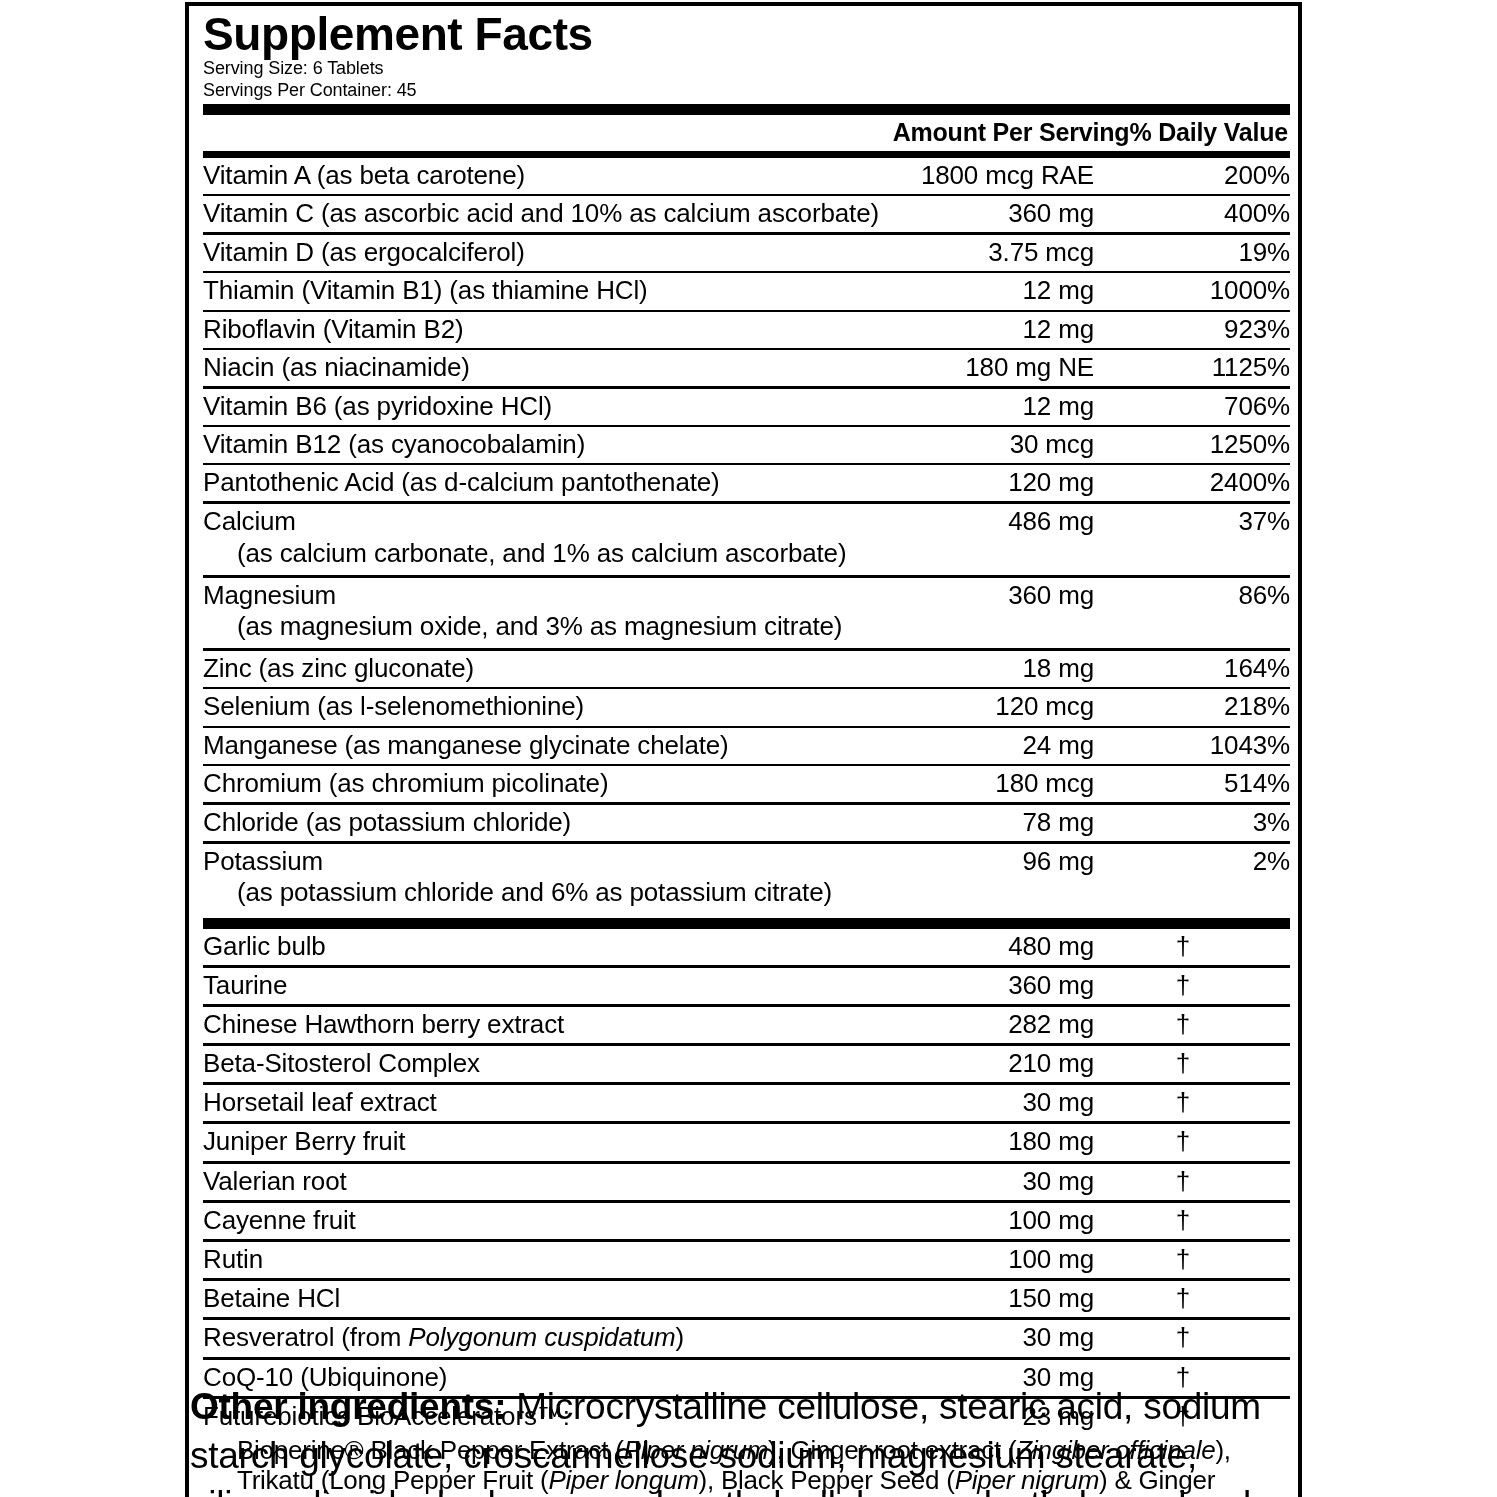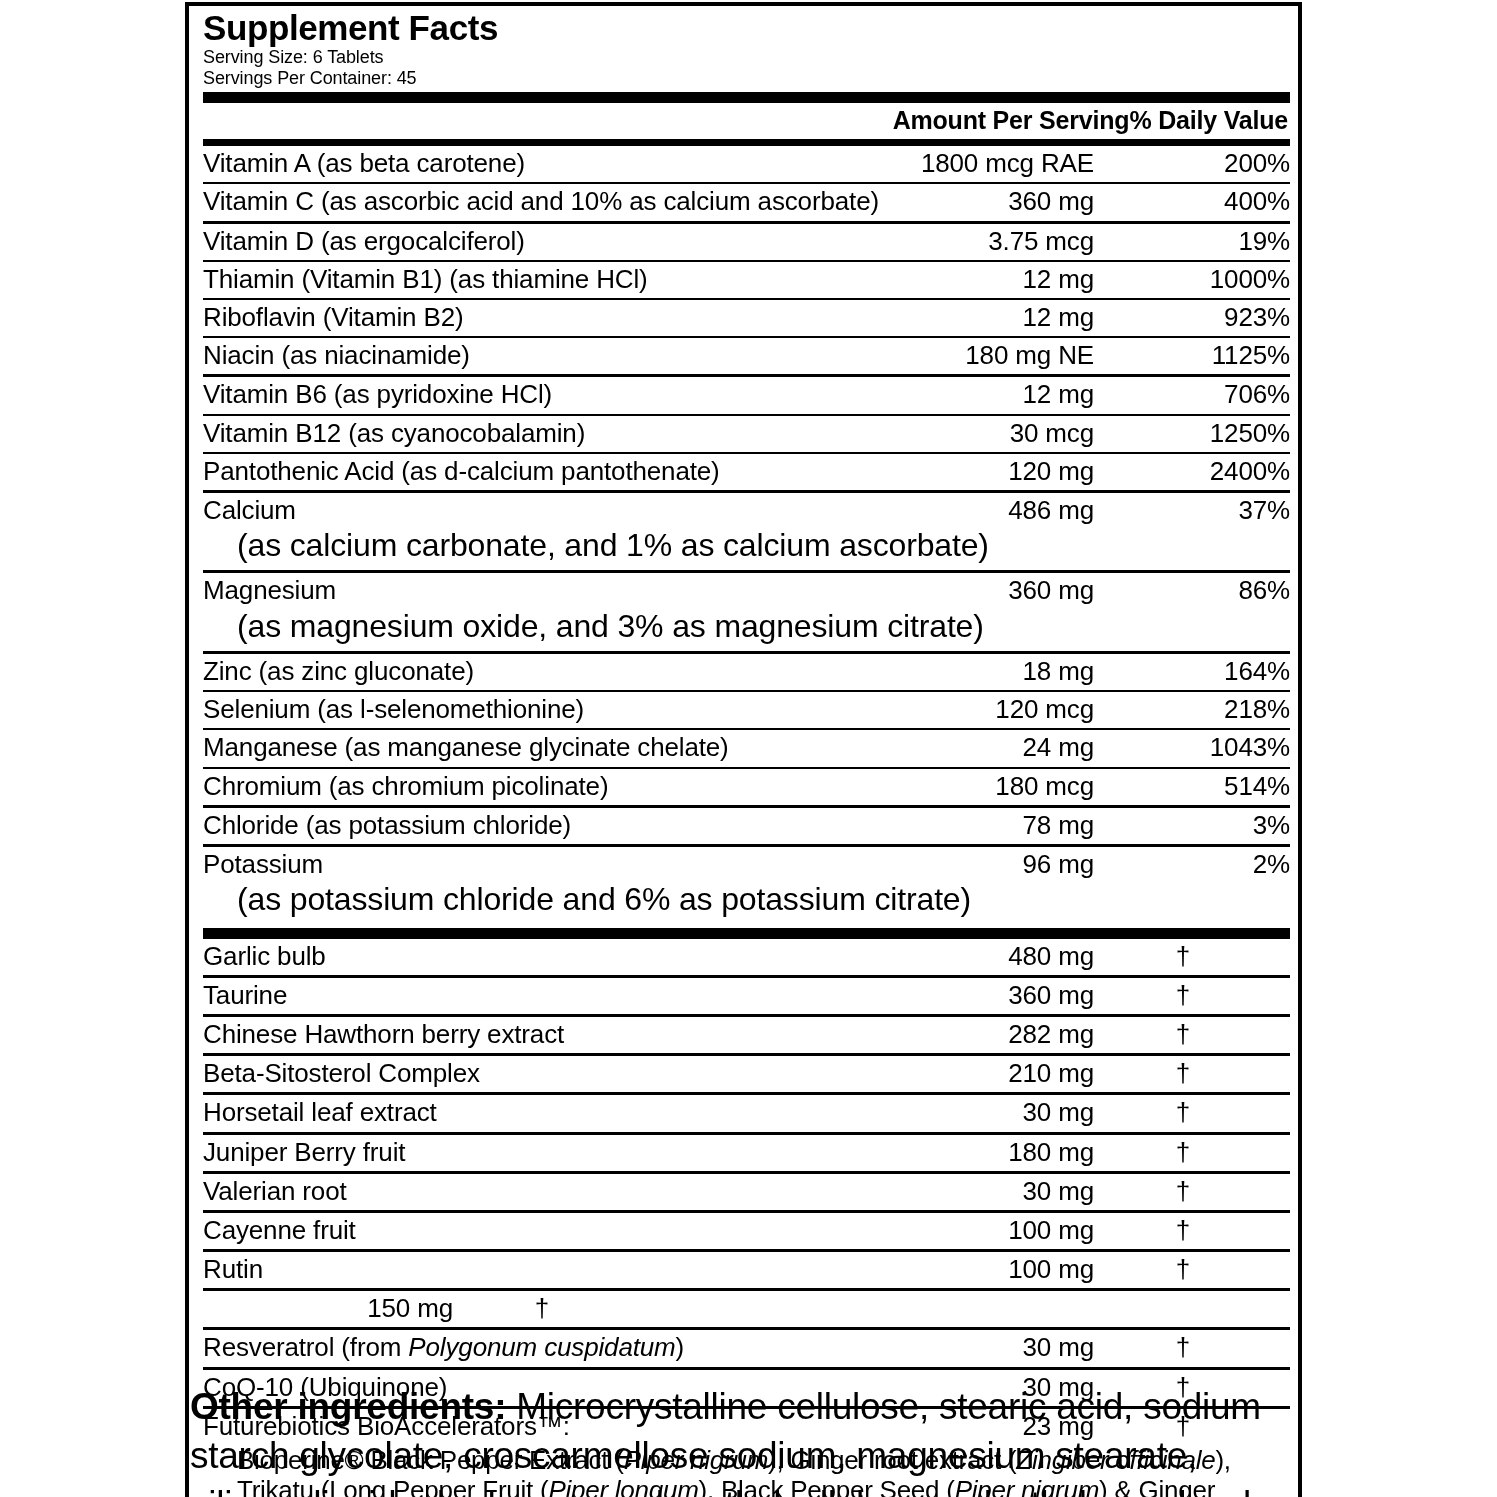--- a/index.html
+++ b/index.html
@@ -35,7 +35,7 @@
 
   
   .sf-title {
-    font-size: 35px;
+    font-size: 46px;
     font-weight: bold;
     line-height: 1.05;
     letter-spacing: -0.4px;

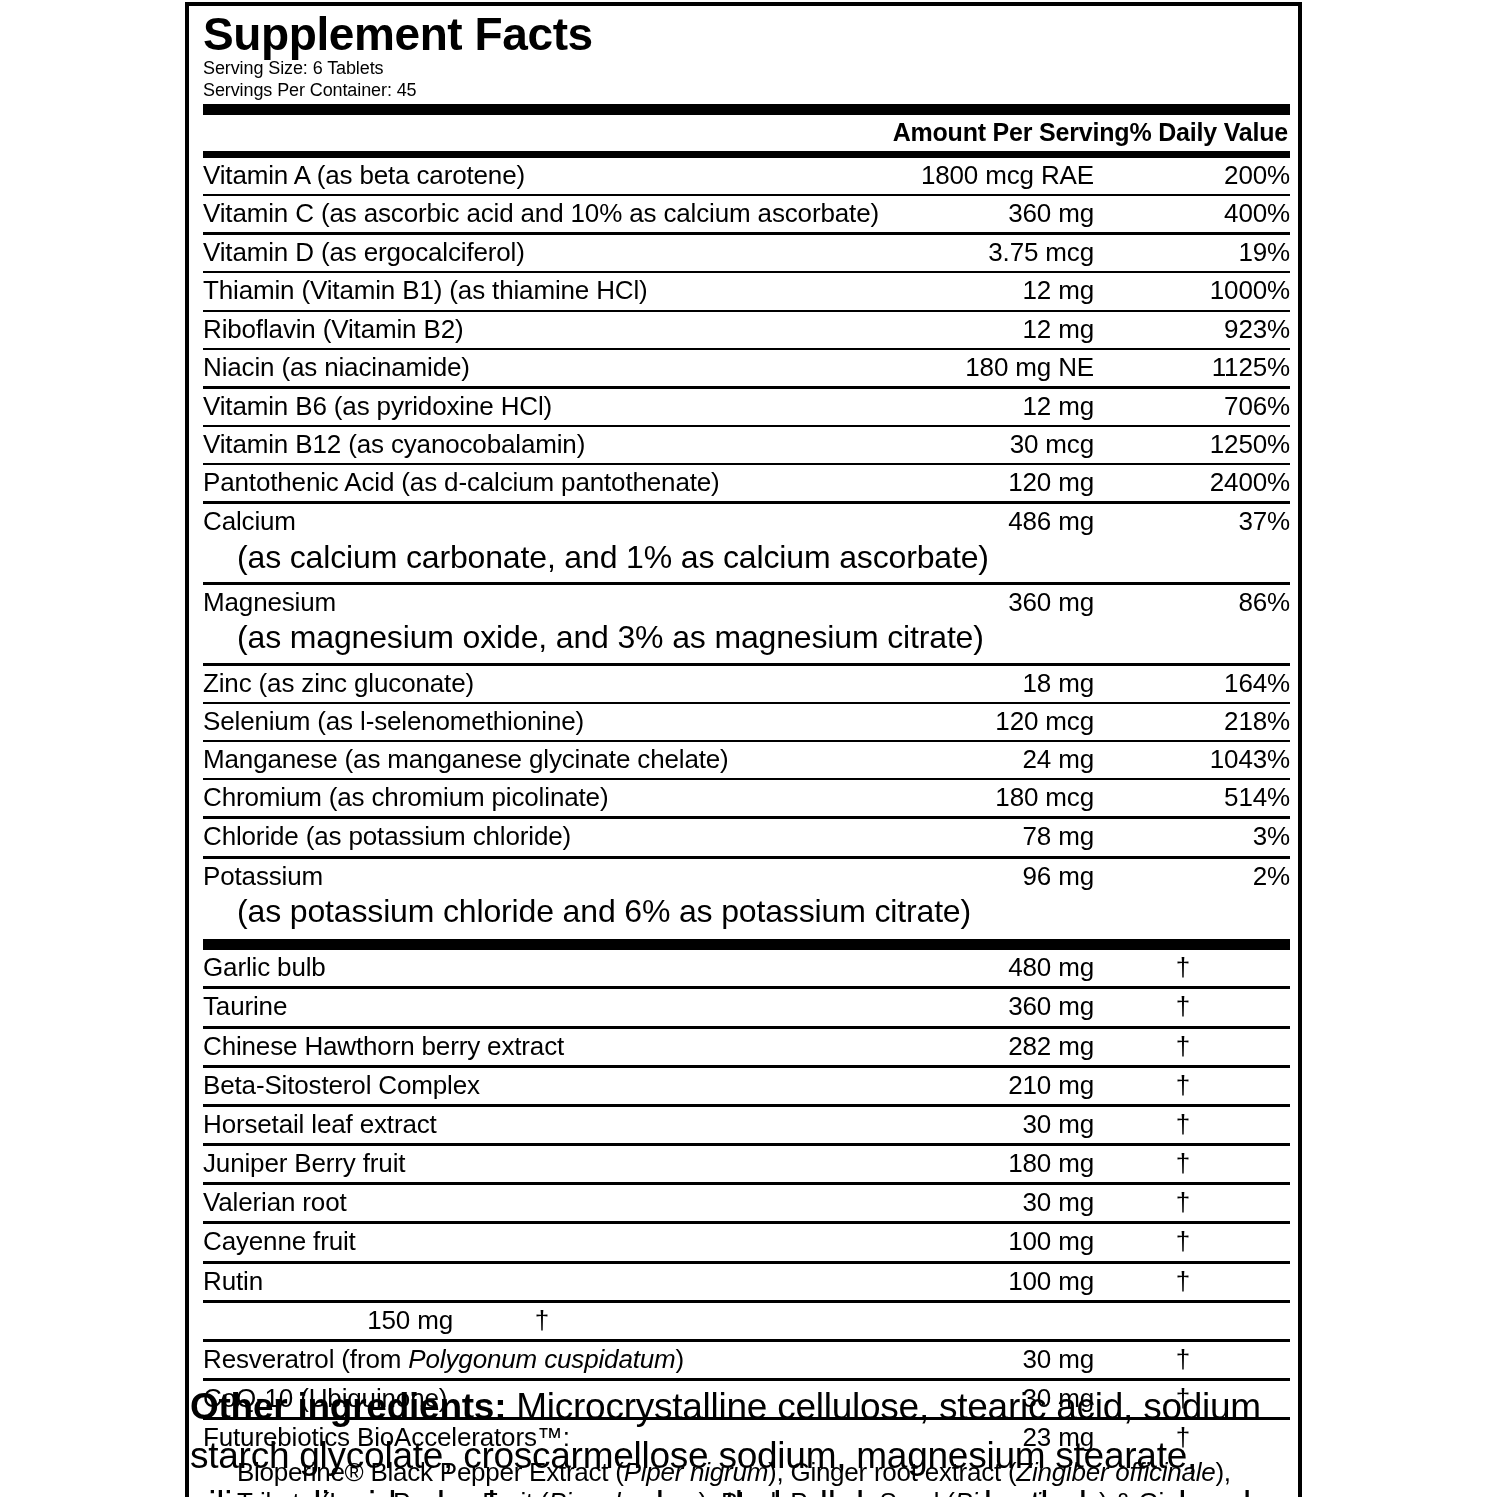--- a/index.html
+++ b/index.html
@@ -109,7 +109,7 @@
 
   
   .subline {
-    font-size: 32px;
+    font-size: 26px;
     line-height: 1.2;
     letter-spacing: -0.15px;
     padding: 0 0 4px 34px;

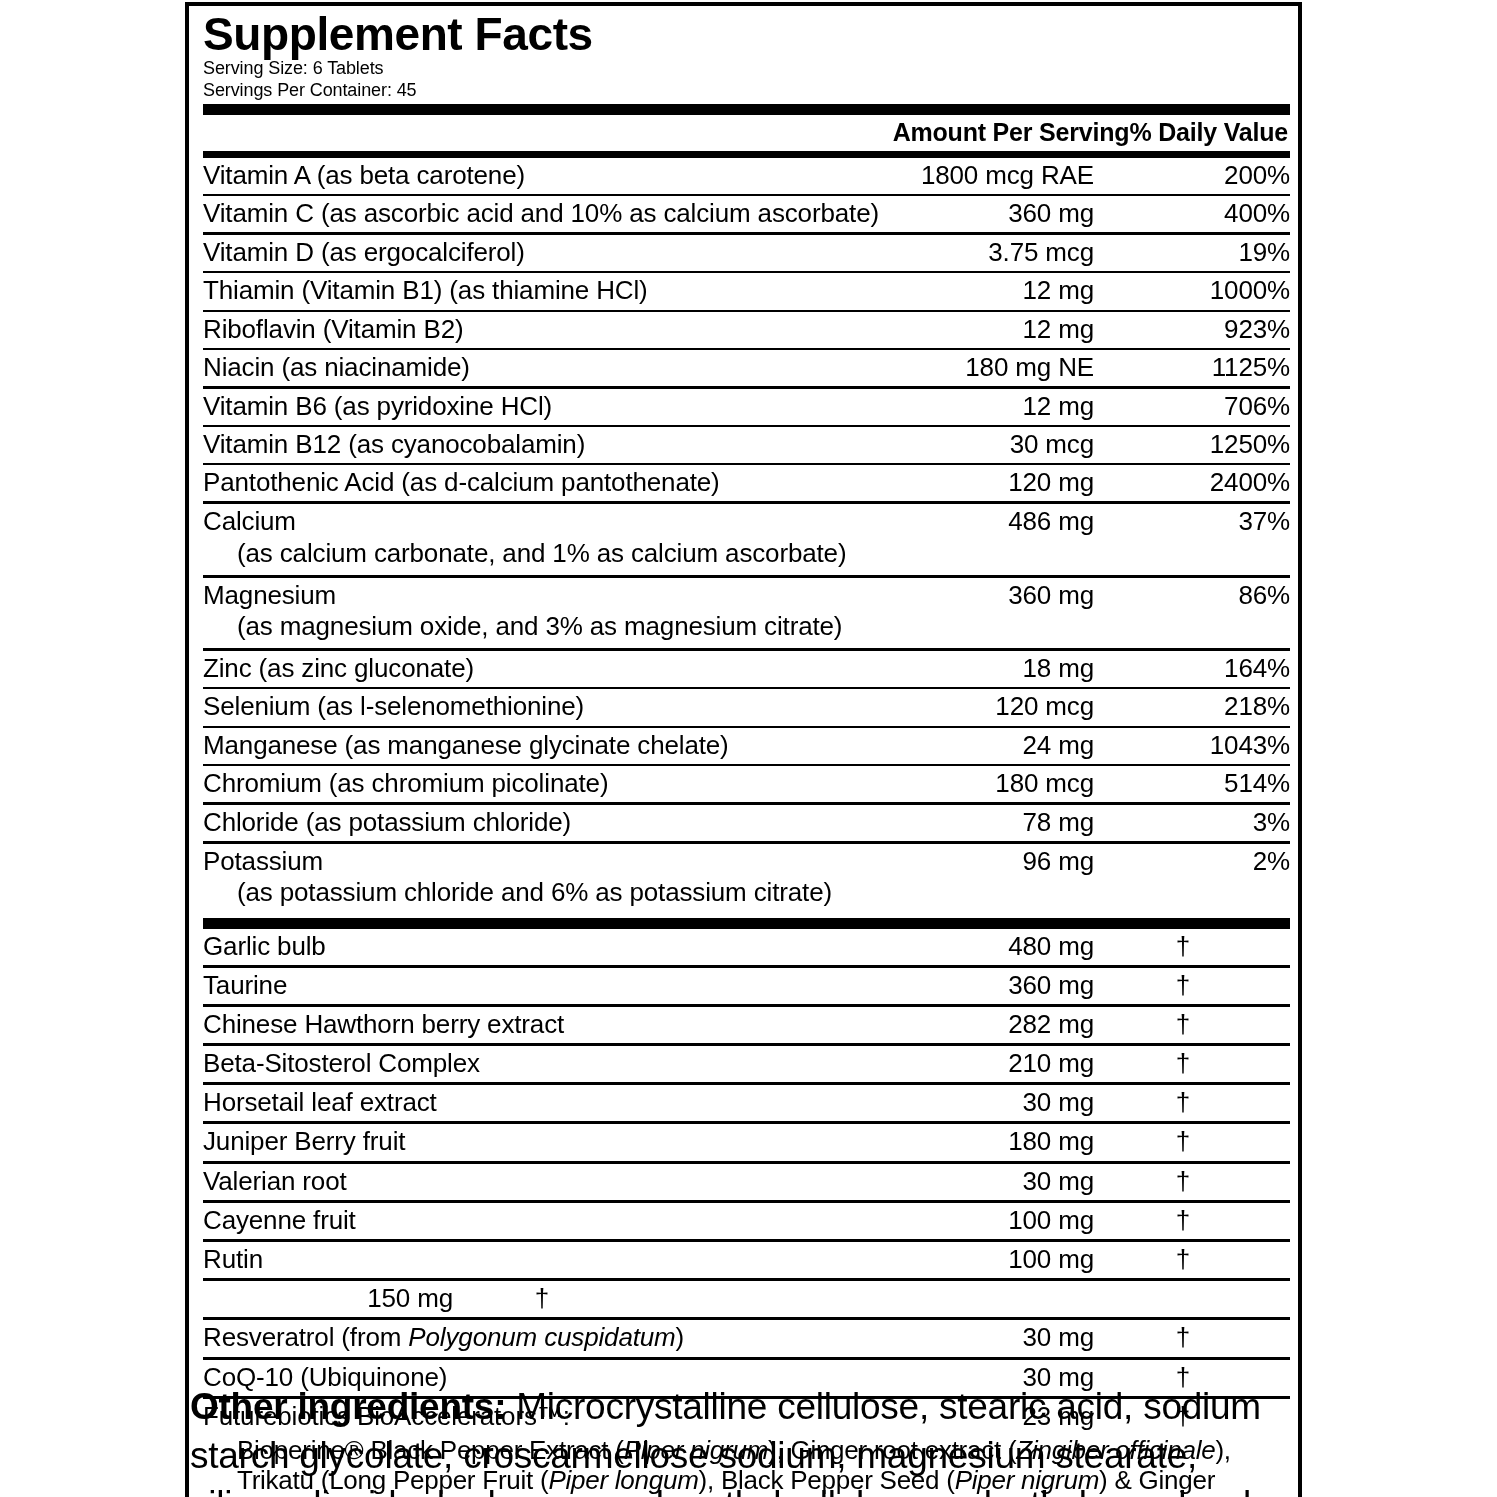--- a/index.html
+++ b/index.html
@@ -367,6 +367,7 @@
         <div class="rule-herb"></div>
 
         <div class="row">
+          <div class="name">Betaine HCl</div>
           <div class="amt">150 mg</div>
           <div class="dv dagger">†</div>
         </div>

